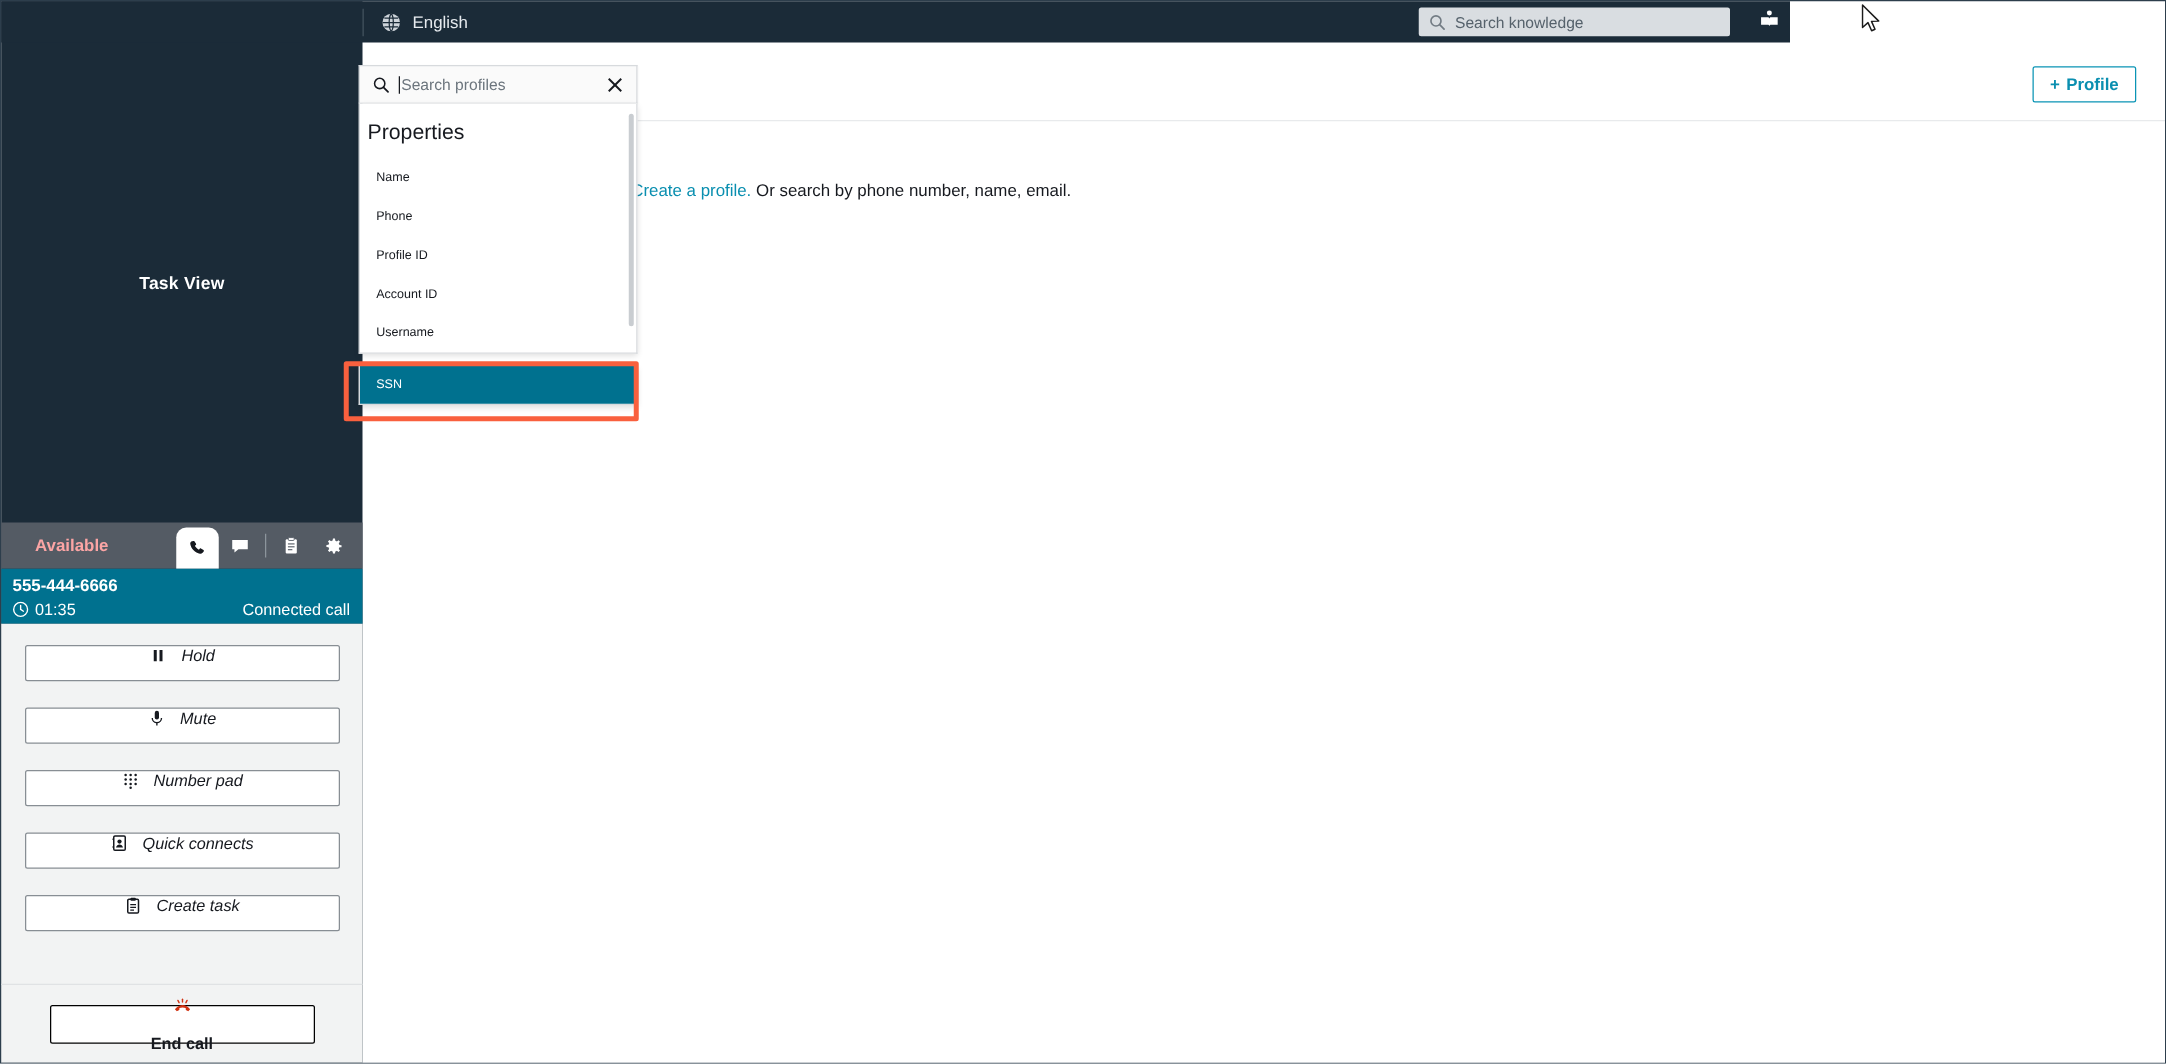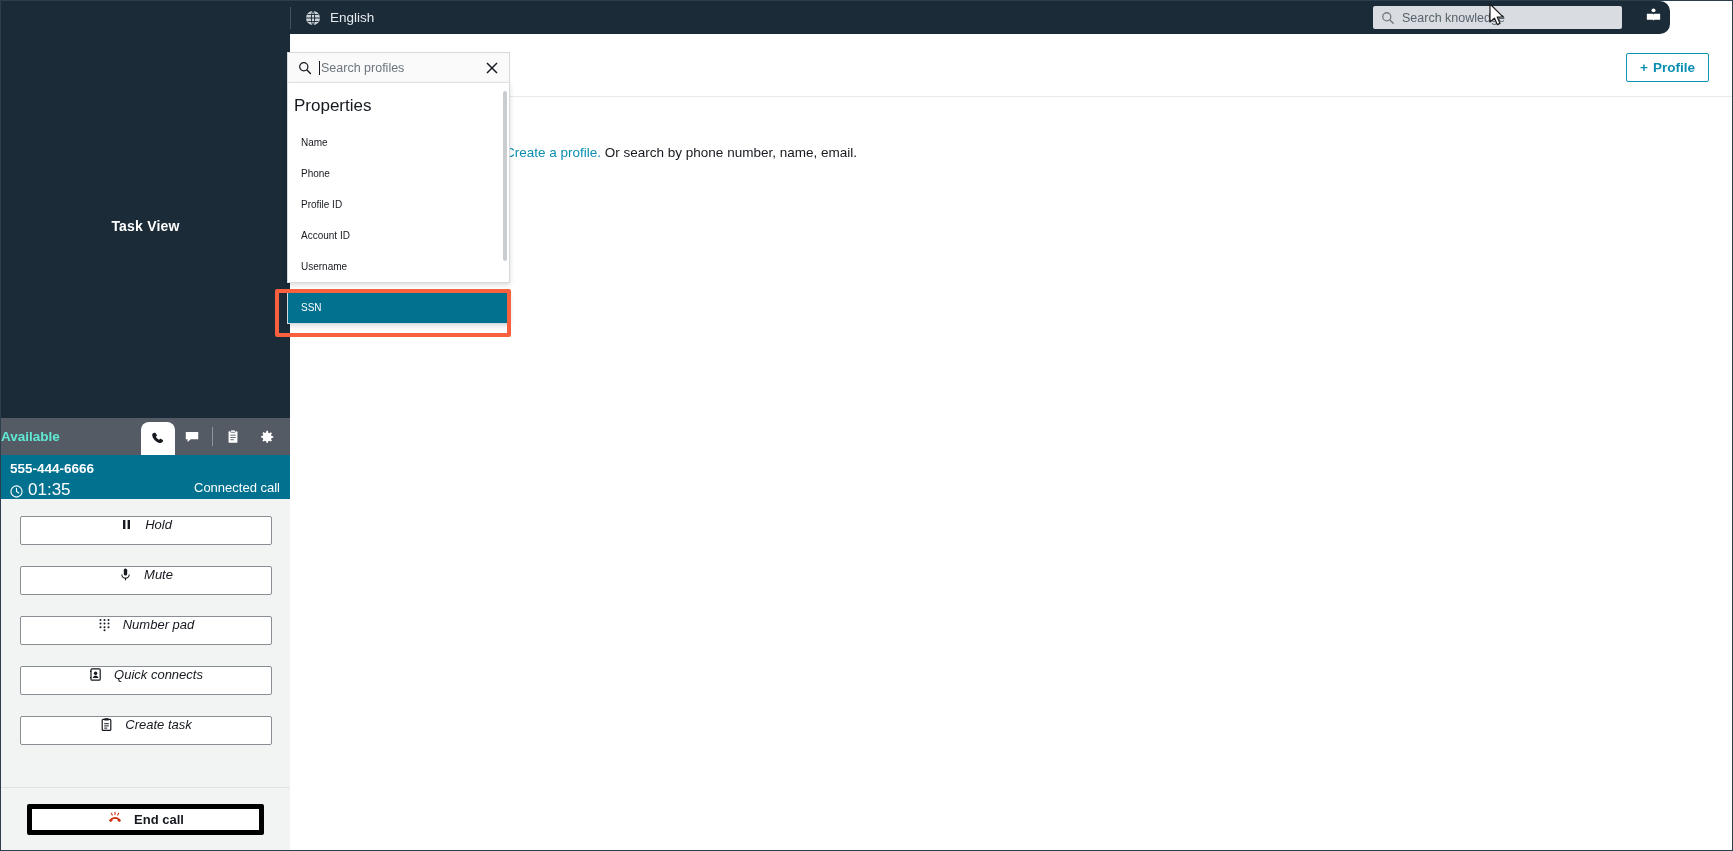--- a/index.html
+++ b/index.html
@@ -20,11 +20,10 @@
   
   .topbar {
     position: absolute; left: 0; top: 0;
-    width: 1669px; height: 33px;
+    width: 1431px; height: 33px;
     background: #1b2b38;
     display: flex; align-items: center;
     z-index: 40;
-    border-radius: 10px;
   }
   .topbar-left-spacer { width: 289px; height: 33px; }
   .lang-divider {

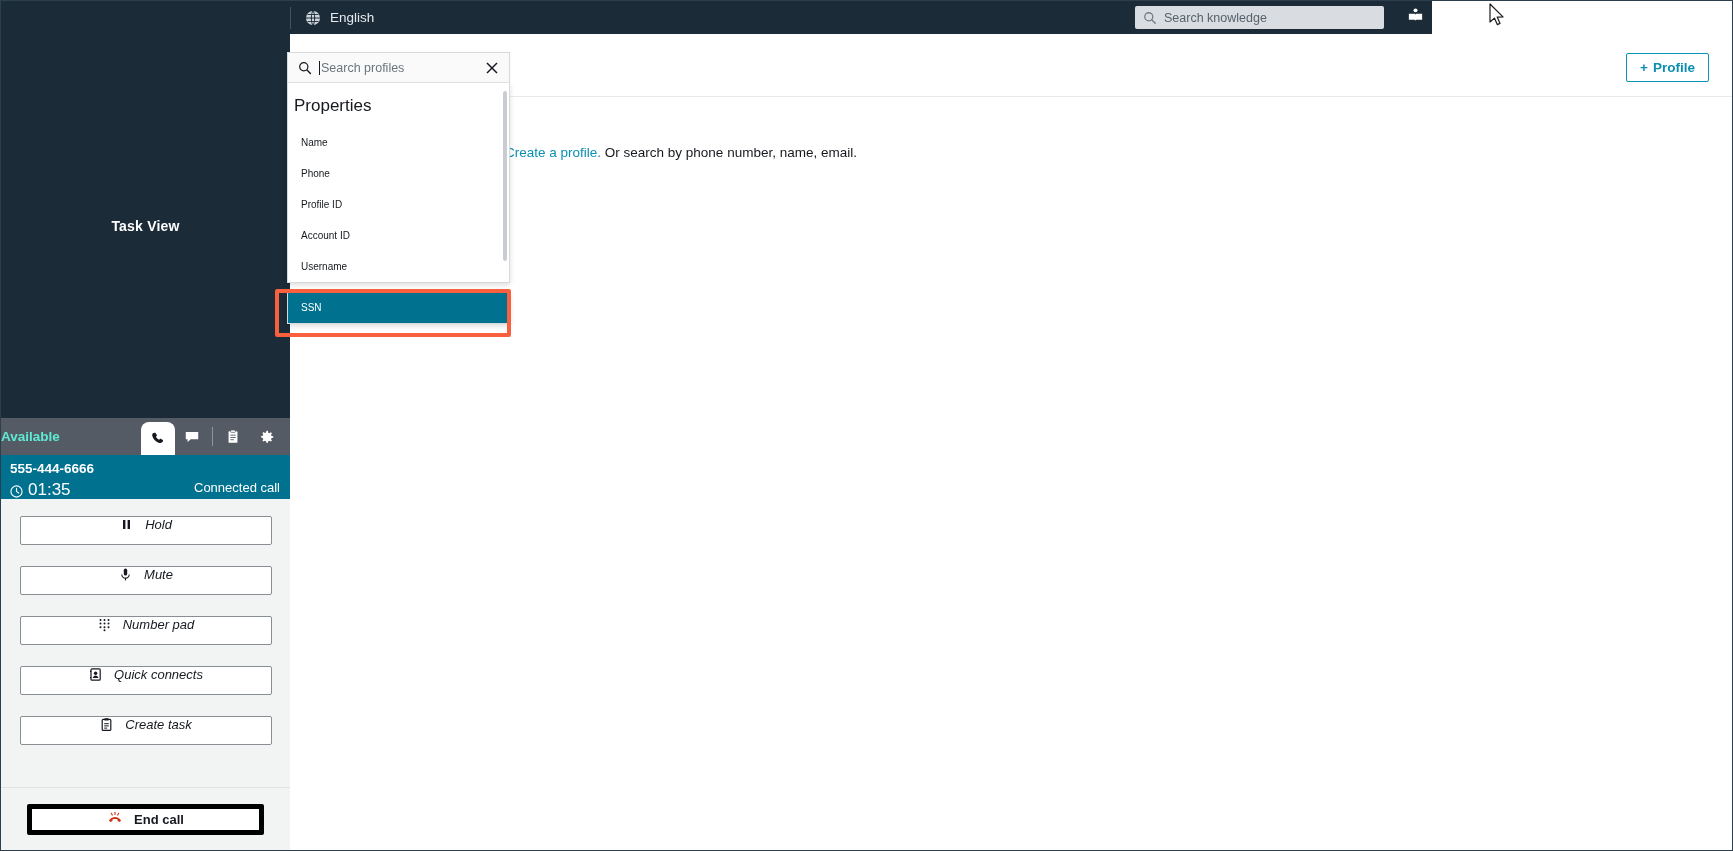--- a/index.html
+++ b/index.html
@@ -82,7 +82,8 @@
     display: flex; align-items: center;
   }
   .status-label {
-    color: #5eead4; font-size: 13.5px; font-weight: bold;
+    color: #fca5a5; font-size: 13.5px; font-weight: bold;
+    margin-left: 27px;
   }
   .status-tabs {
     position: absolute; left: 140px; top: 0;

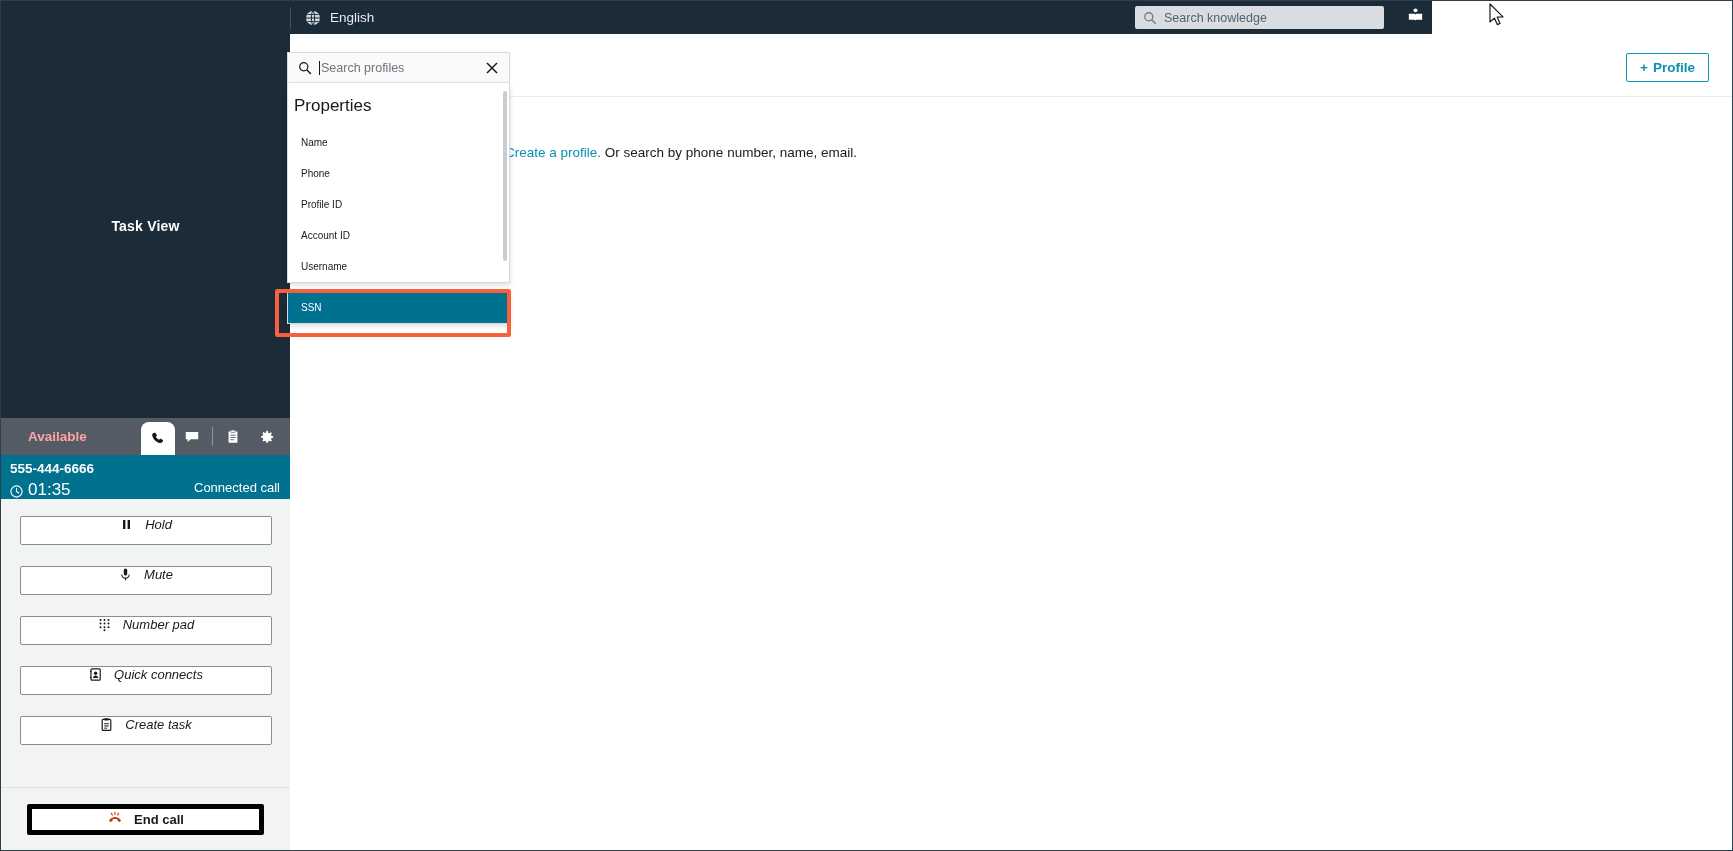--- a/index.html
+++ b/index.html
@@ -114,7 +114,7 @@
     display: flex; align-items: center; gap: 5px;
   }
   .clock-icon { width: 13px; height: 13px; display: block; }
-  .call-timer { color: #ffffff; font-size: 17px; }
+  .call-timer { color: #ffffff; font-size: 13px; }
   .call-state {
     position: absolute; right: 10px; top: 25px;
     color: #ffffff; font-size: 13px;

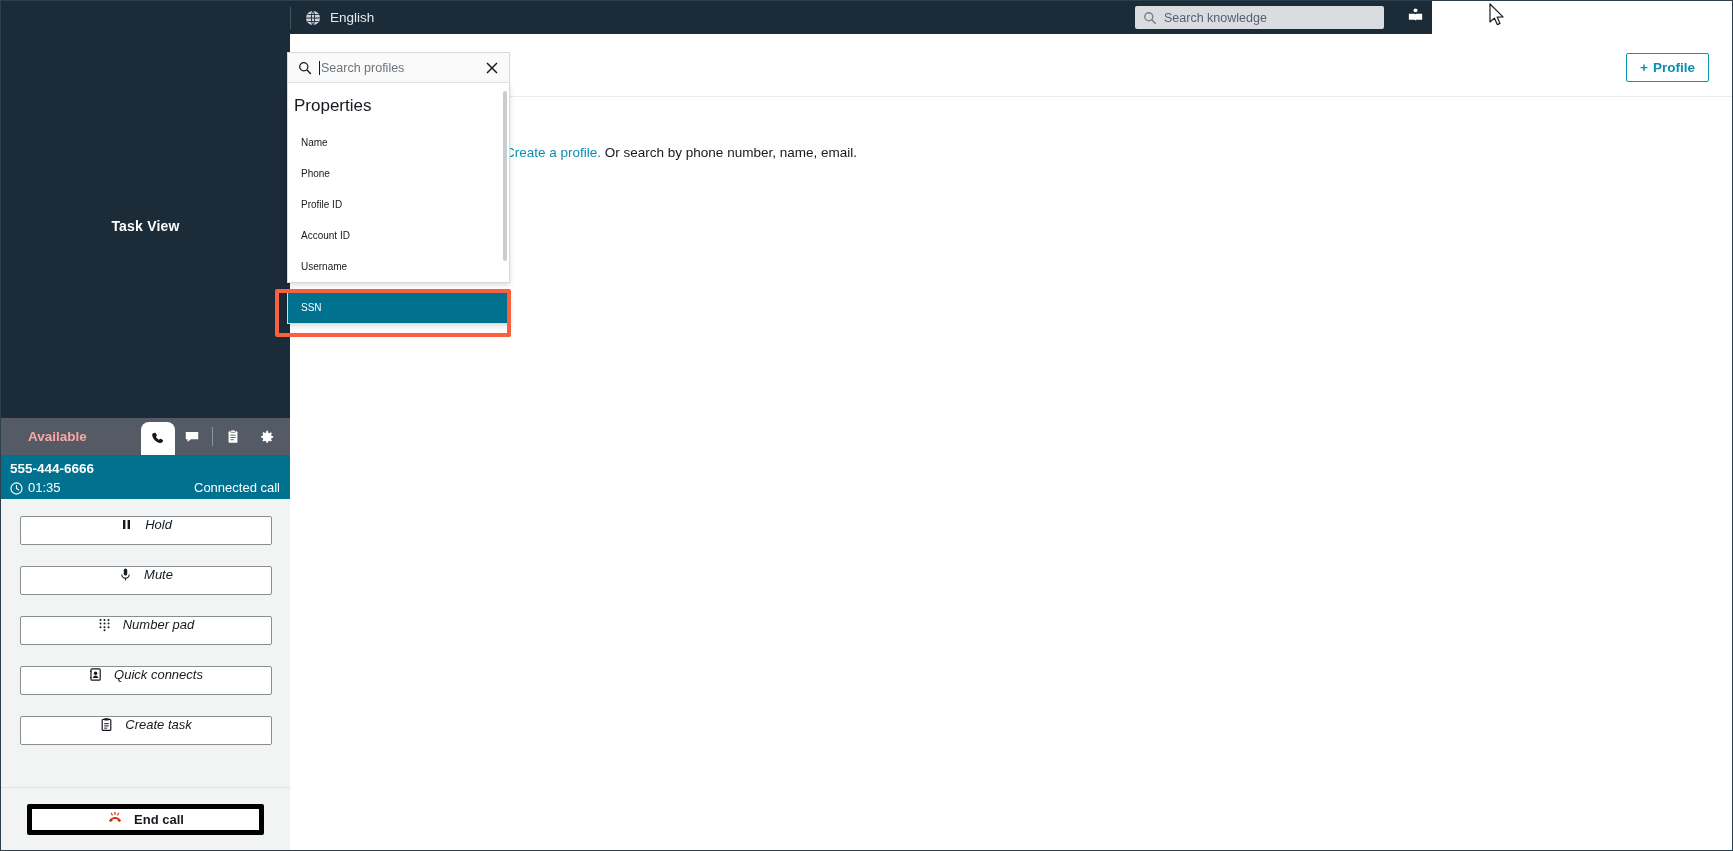--- a/index.html
+++ b/index.html
@@ -145,11 +145,12 @@
     padding-top: 16px;
   }
   .endcall-btn {
-    width: 237px; height: 31px; margin: 0 auto;
-    background: #ffffff; border: 5px solid #000000; border-radius: 2px;
+    width: 212px; height: 31px; margin: 0 auto;
+    background: #ffffff; border: 1px solid #000000; border-radius: 2px;
     display: flex; align-items: center; justify-content: center; gap: 11px;
     font-size: 13px; color: #16191f; font-weight: bold;
     cursor: pointer;
+    flex-direction: column;
   }
 
   

